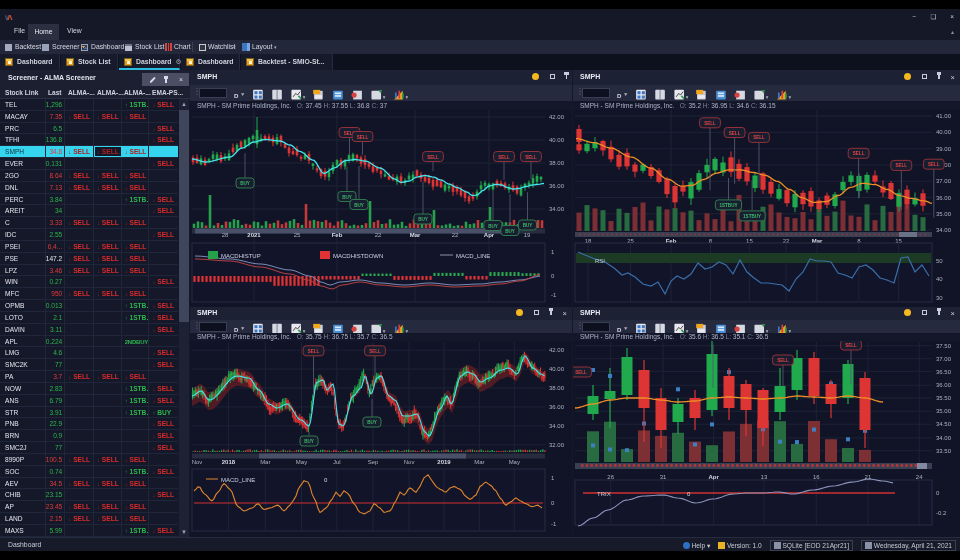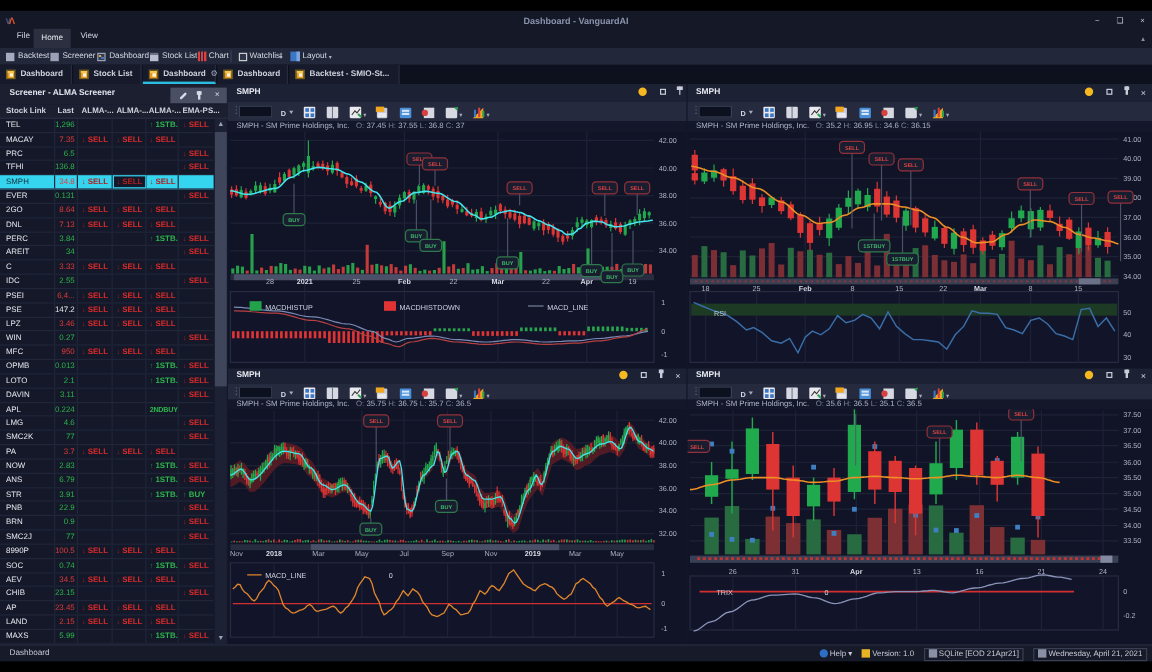--- a/index.html
+++ b/index.html
@@ -101,7 +101,6 @@
 <div id="win">
  <div id="title">
   <span id="logo"><i>∨</i>Λ</span>
-  <div id="ttext">Dashboard - VanguardAI</div>
   <div id="wbtn"><span>−</span><span>❏</span><span>×</span></div>
  </div>
  <div id="menu">

